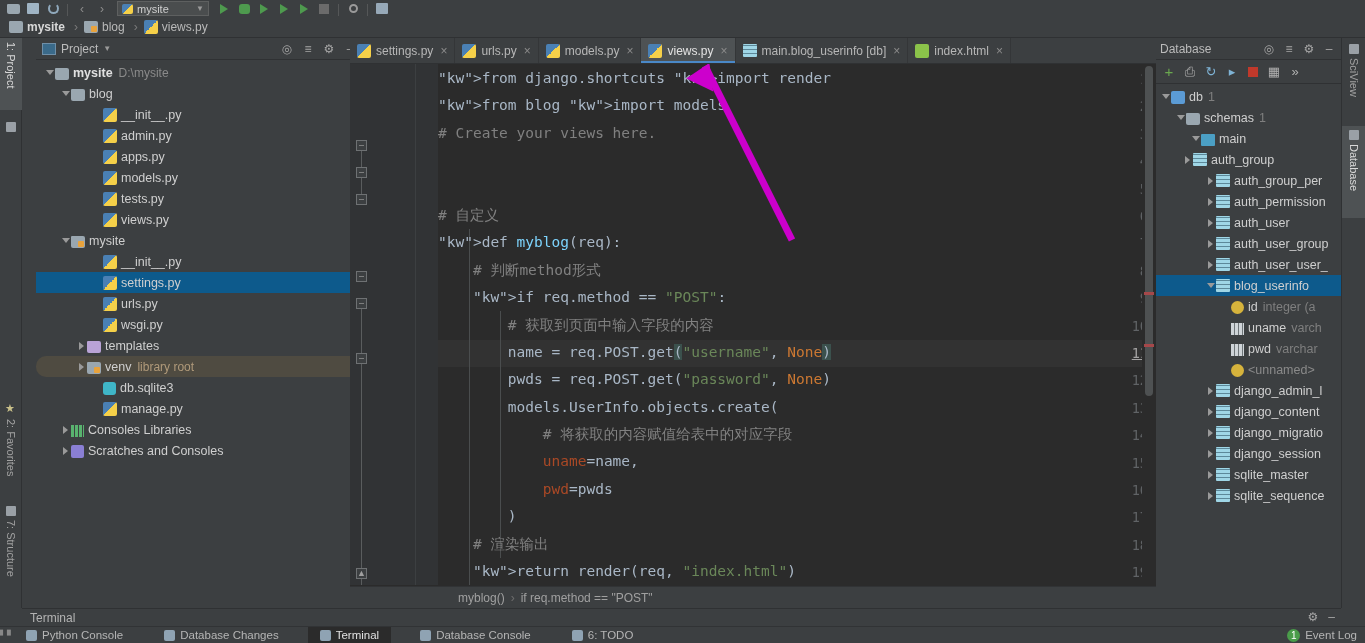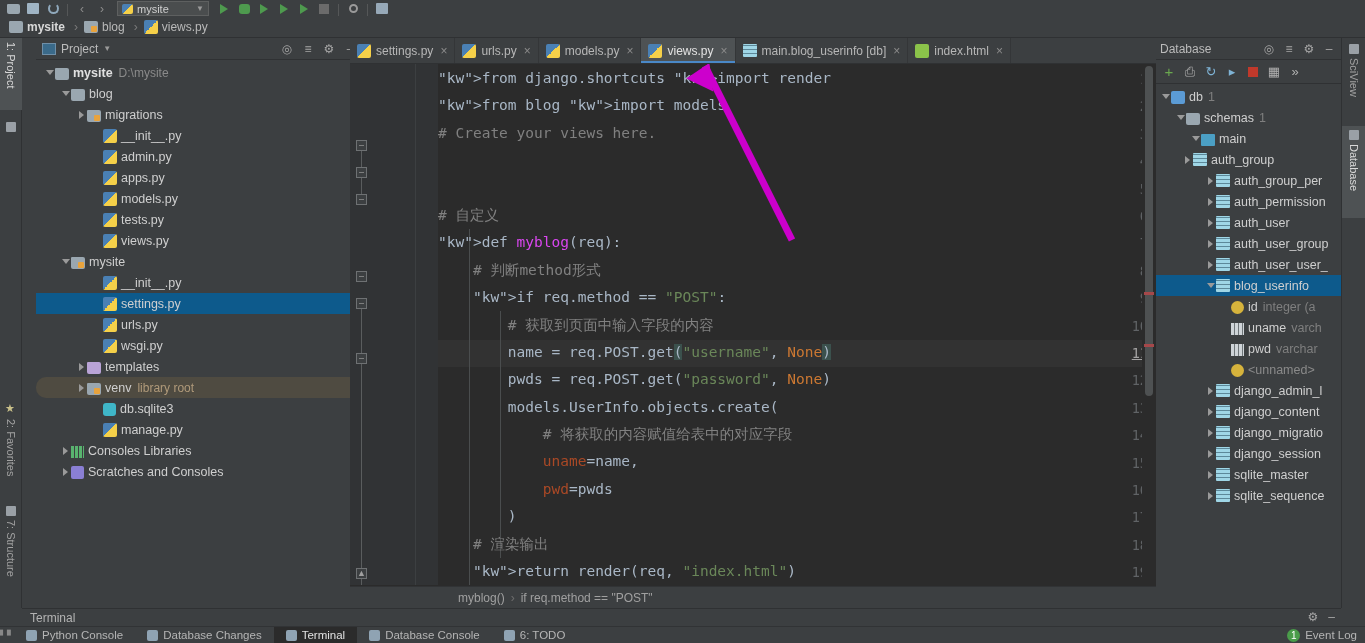--- a/index.html
+++ b/index.html
@@ -325,13 +325,6 @@
           <span class="ti ti-folder"></span>
       <span class="tlabel">blog</span>
         </div>
-        <div class="trow" style="padding-left:40px">
-      <span class="arrow r">
-            <i></i>
-          </span>
-          <span class="ti ti-folder src"></span>
-      <span class="tlabel">migrations</span>
-        </div>
         <div class="trow" style="padding-left:56px">
       <span class="arrow"></span>
           <span class="ti ti-py"></span>

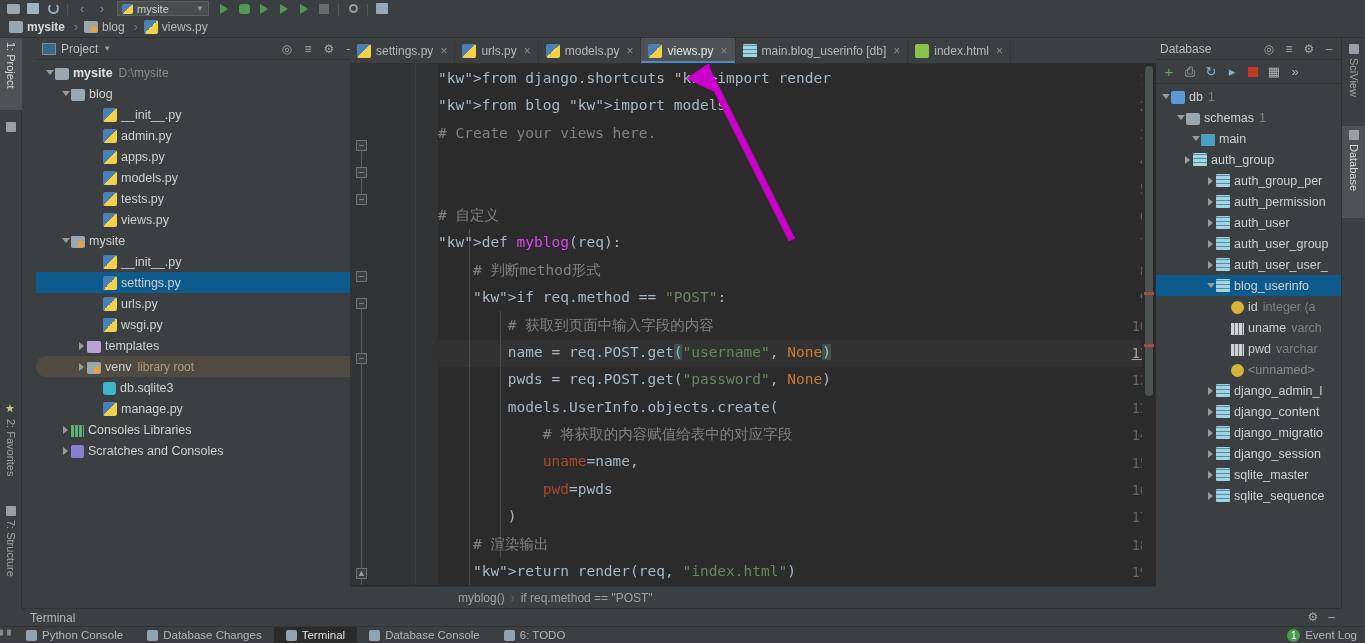--- a/index.html
+++ b/index.html
@@ -139,7 +139,7 @@
   .cl { height: 27.4px; }
   .curline { position: absolute; left: 88px; right: 0; height: 27.4px; background: #323232; }
   .kw { color: #cc7832; }
-  .fn { color: #d946ef; }
+  .fn { color: #7dd3fc; }
   .str { color: #6a8759; }
   .cmt { color: #808080; }
   .kwarg { color: #aa4926; }

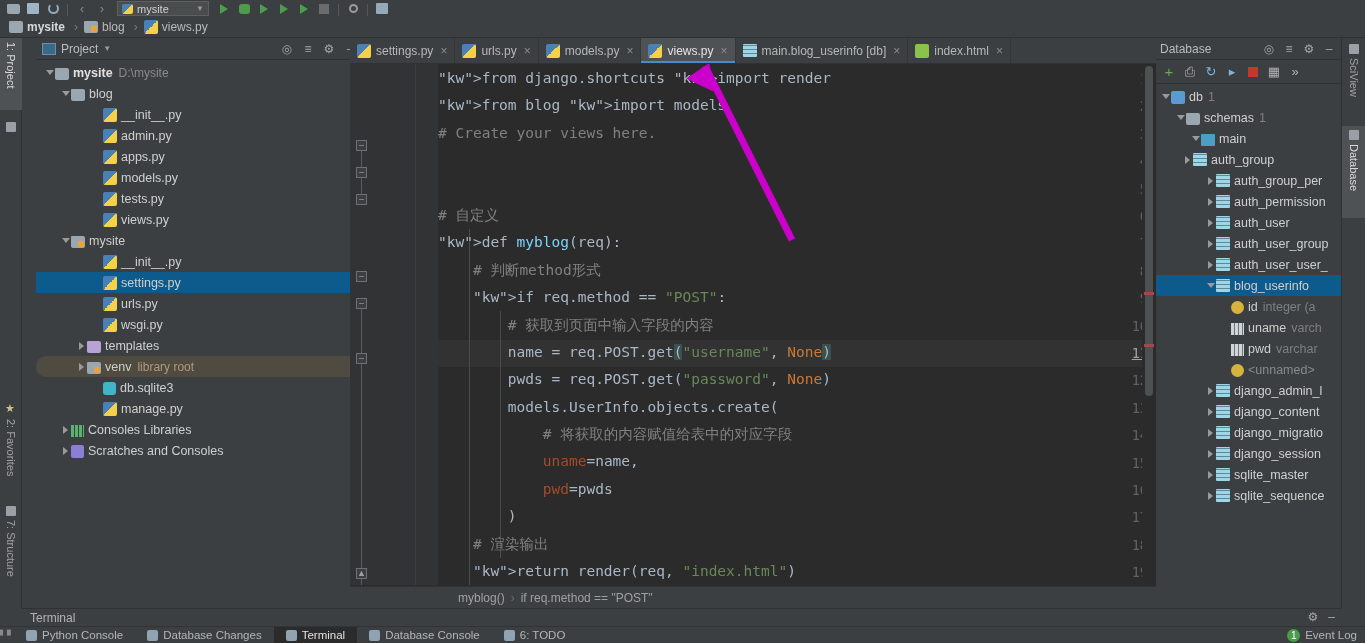--- a/index.html
+++ b/index.html
@@ -693,7 +693,7 @@
 
   <div class="statusbar">
     <span class="sb-grip" style="color:#888;font-size:10px;">▘▘</span>
-    <div id="sb-items" style="display:flex;align-items:center;">
+    <div id="sb-items" style="display:flex;align-items:center;gap:17px;">
         <div class="sb-item">
      <span style="width:11px;height:11px;display:inline-block;background:#8fa3b3;border-radius:2px;"></span>
      <span>Python Console</span>

